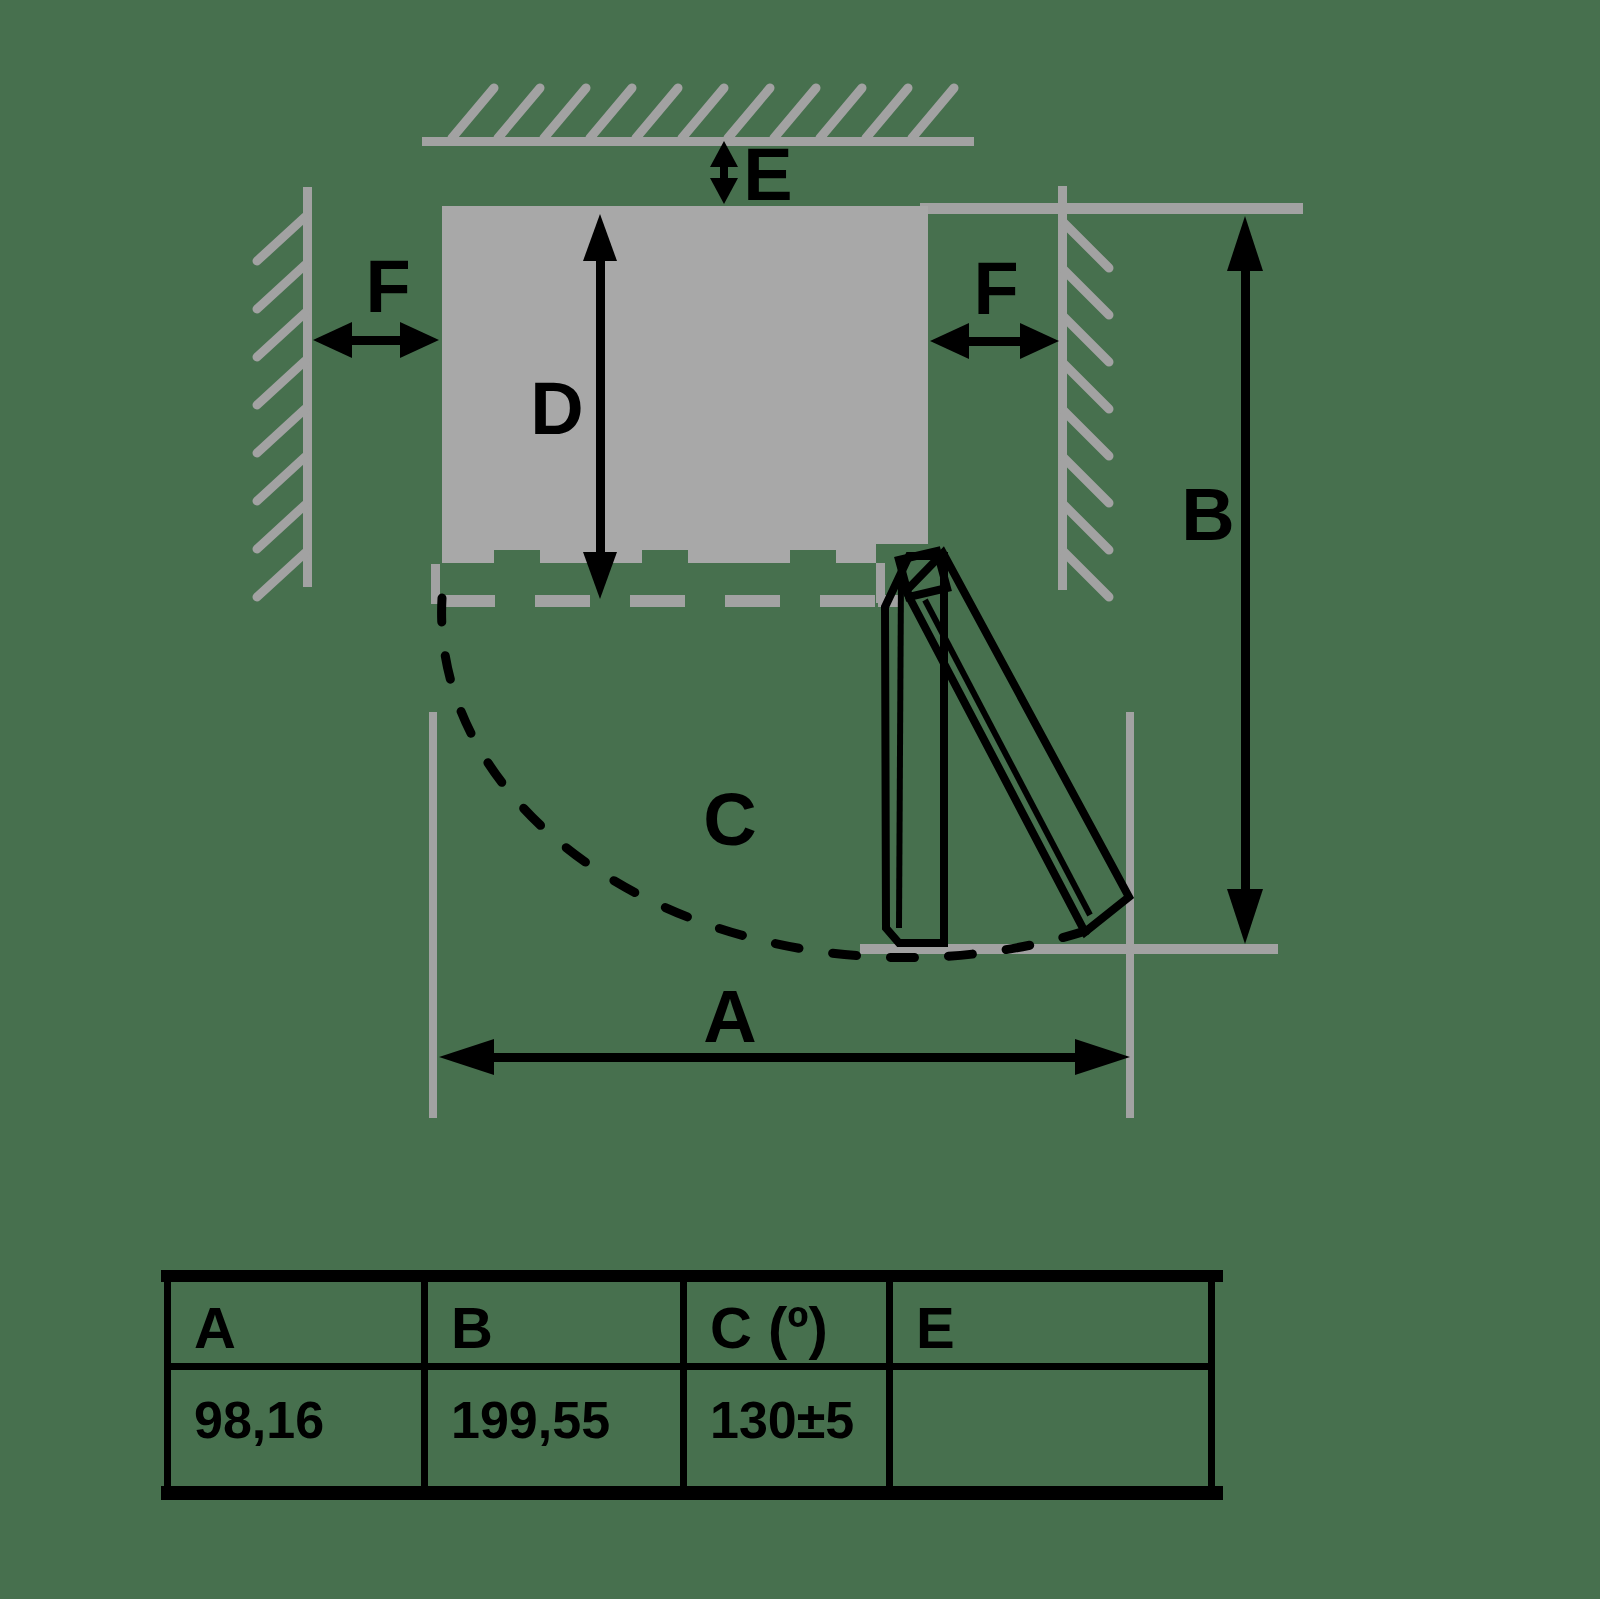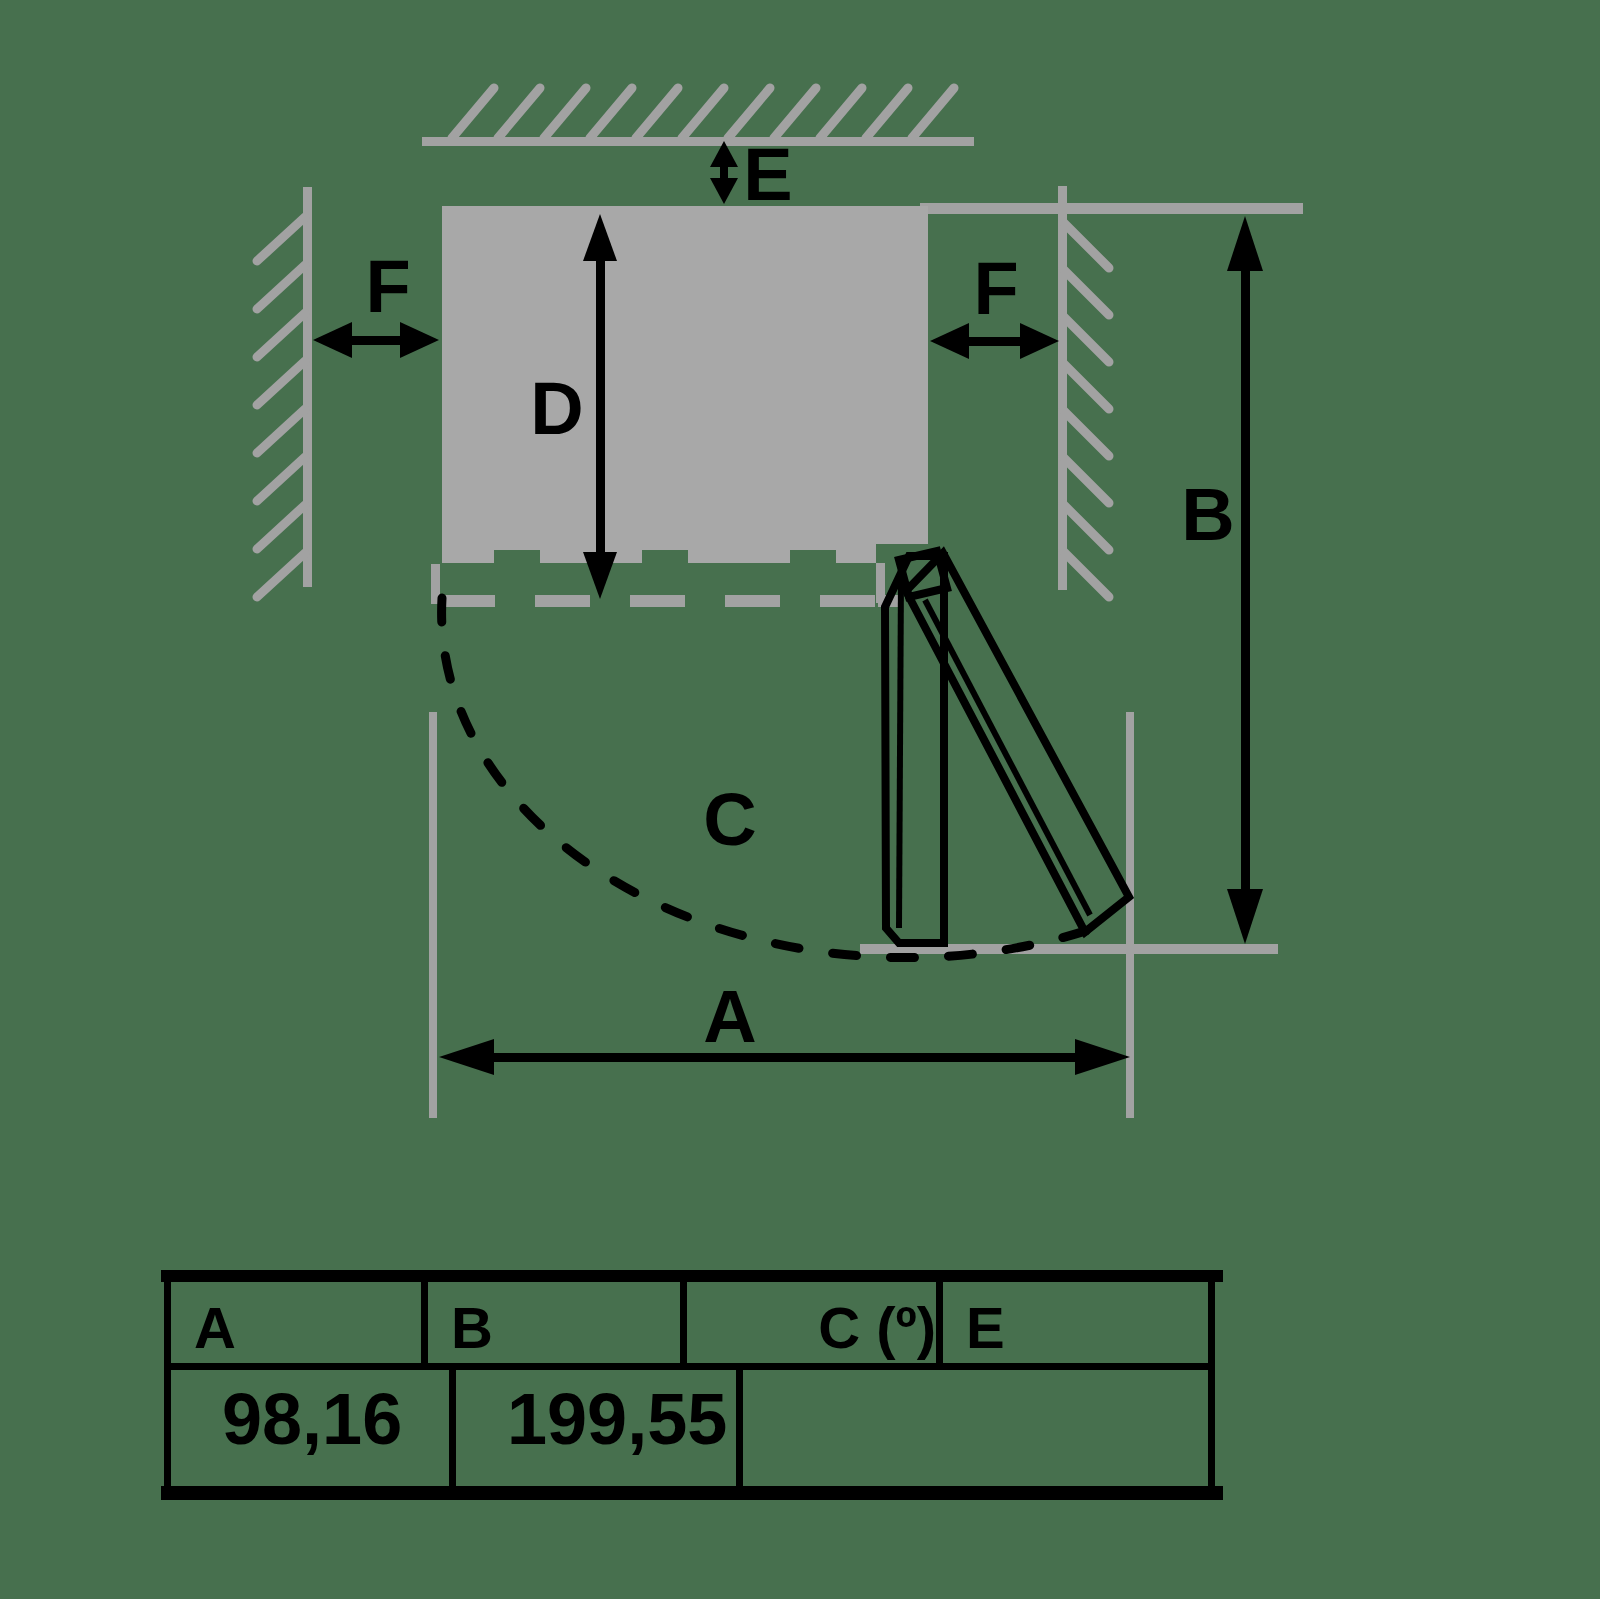--- a/index.html
+++ b/index.html
@@ -52,7 +52,7 @@
   }
   .spec-cell.c1{width:257px;border-right:7px solid var(--ink);}
   .spec-cell.c2{width:259px;border-right:7px solid var(--ink);}
-  .spec-cell.c3{width:256px;border-right:7px solid var(--ink);text-align:right;}
+  .spec-cell.c3{width:206px;border-right:7px solid var(--ink);}
   .spec-cell.c4{flex:1;}
   .spec-row.head .spec-cell{font-size:58px;font-weight:700;padding-top:12px;}
   .spec-row.vals .spec-cell{font-size:72px;font-weight:700;padding-top:8px;margin-left:28px;}

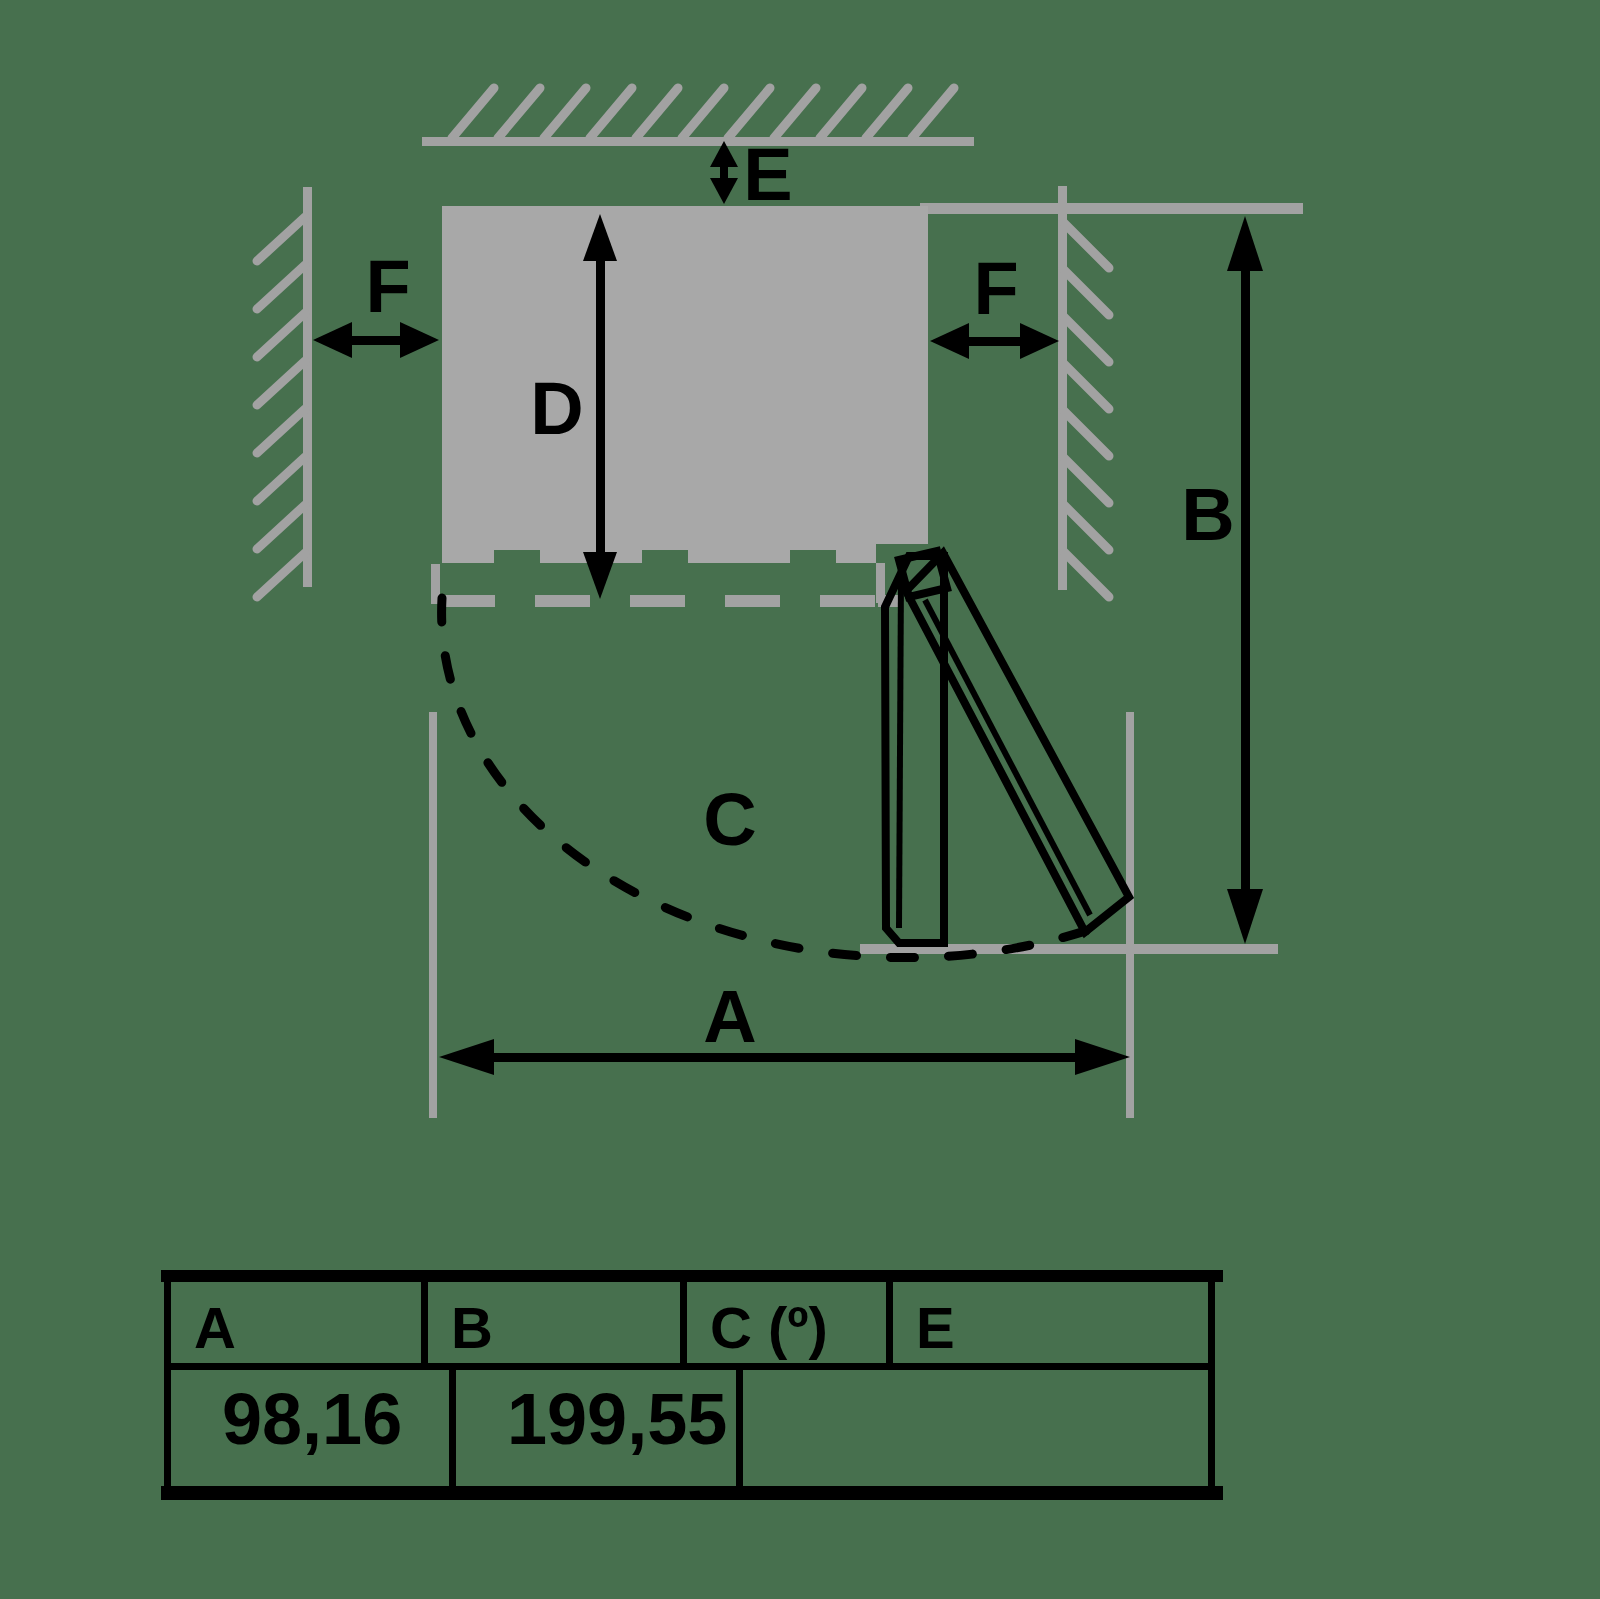--- a/index.html
+++ b/index.html
@@ -55,7 +55,7 @@
   .spec-cell.c3{width:206px;border-right:7px solid var(--ink);}
   .spec-cell.c4{flex:1;}
   .spec-row.head .spec-cell{font-size:58px;font-weight:700;padding-top:12px;}
-  .spec-row.vals .spec-cell{font-size:72px;font-weight:700;padding-top:8px;margin-left:28px;}
+  .spec-row.vals .spec-cell{font-size:52px;font-weight:700;padding-top:20px;}
 </style>
 </head>
 <body>

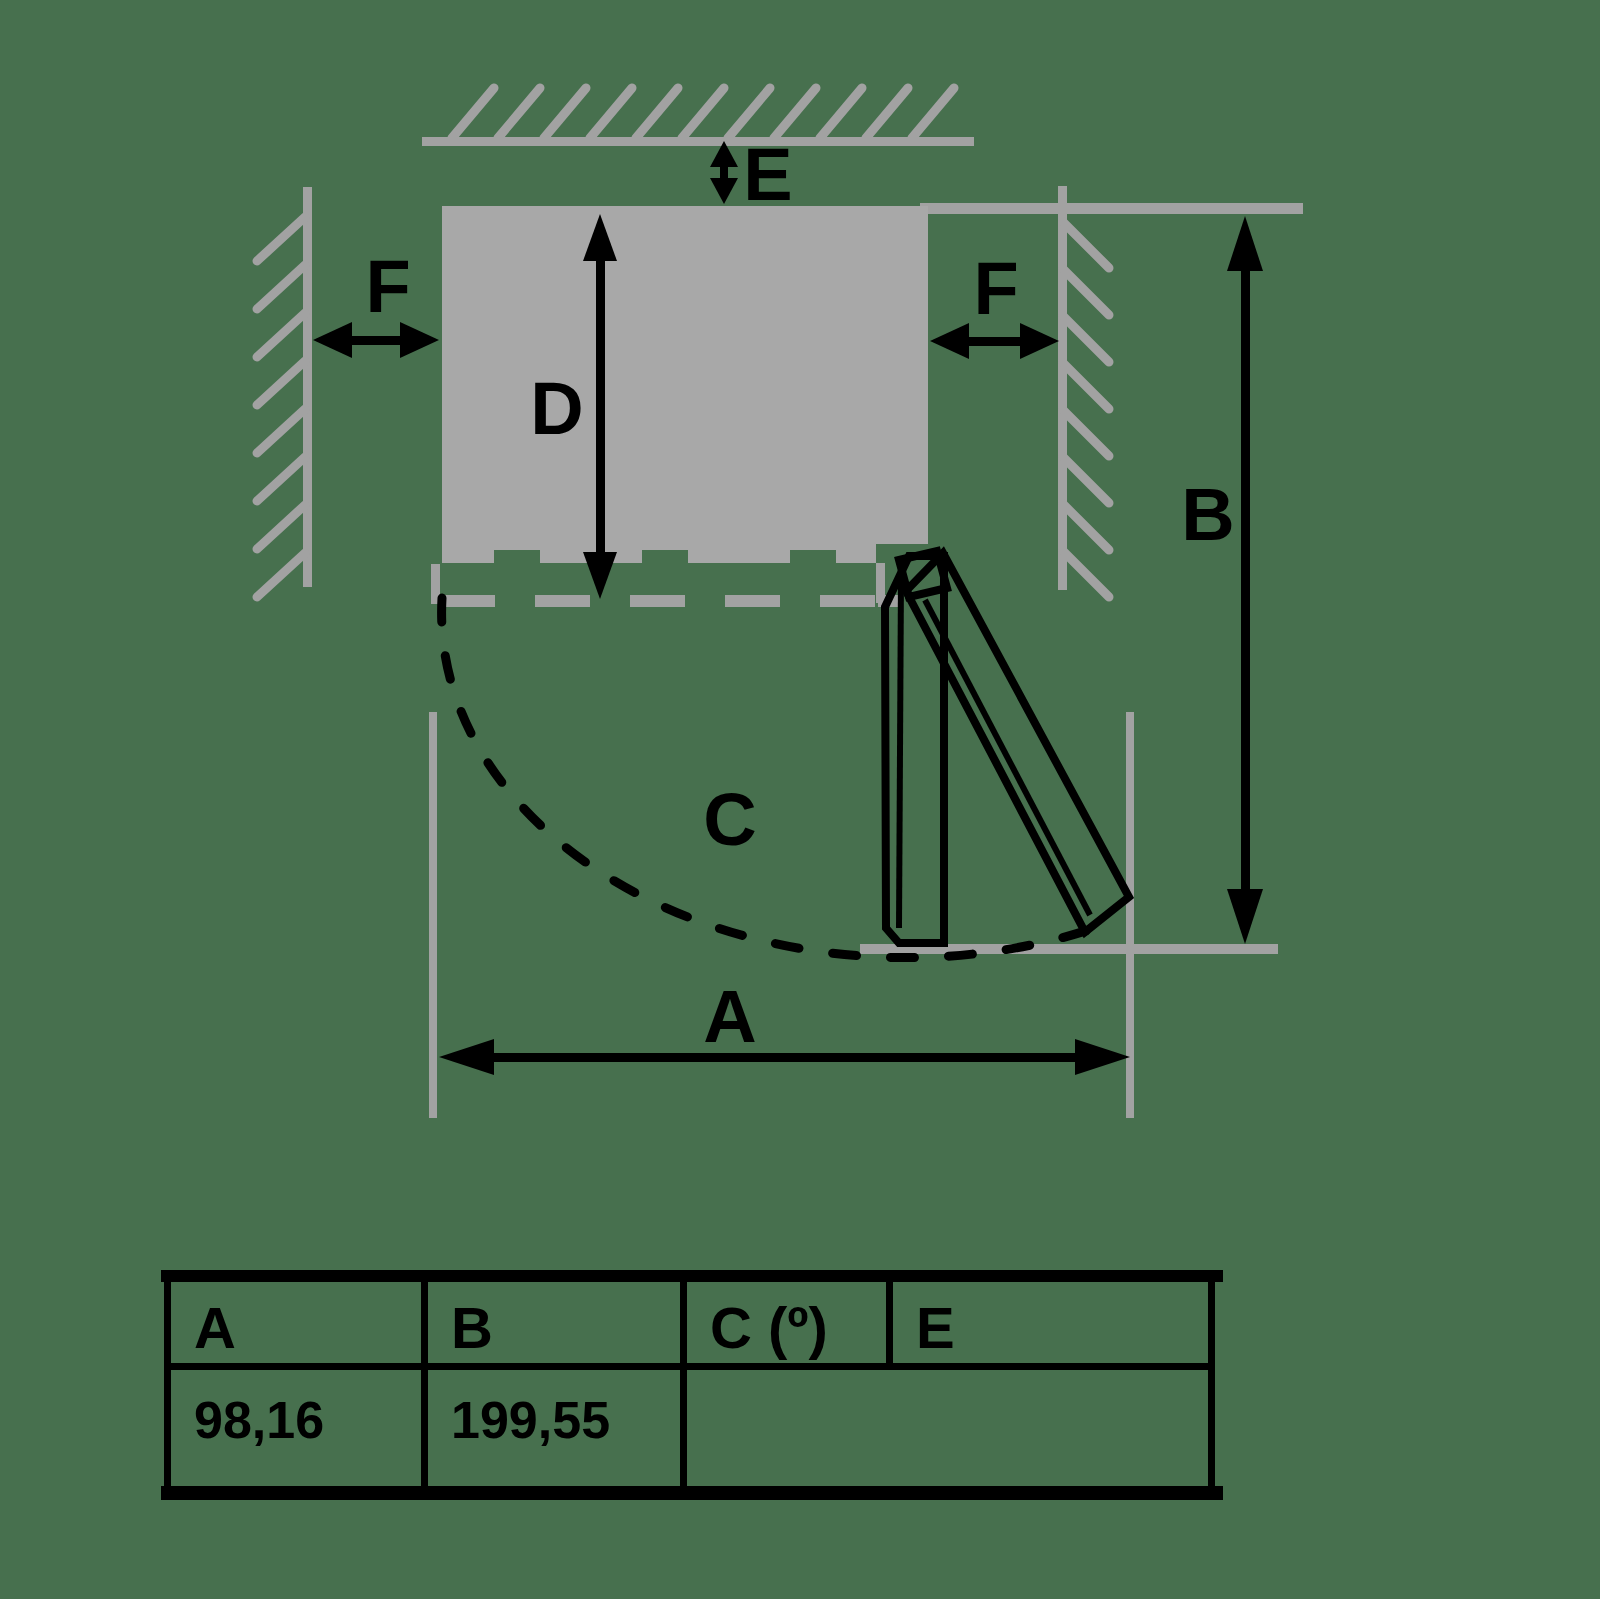--- a/index.html
+++ b/index.html
@@ -164,6 +164,7 @@
   <div class="spec-row vals">
     <div class="spec-cell c1">98,16</div>
     <div class="spec-cell c2">199,55</div>
+    <div class="spec-cell c3">130±5</div>
   </div>
 </div>
 <div class="bar bottom"></div>

